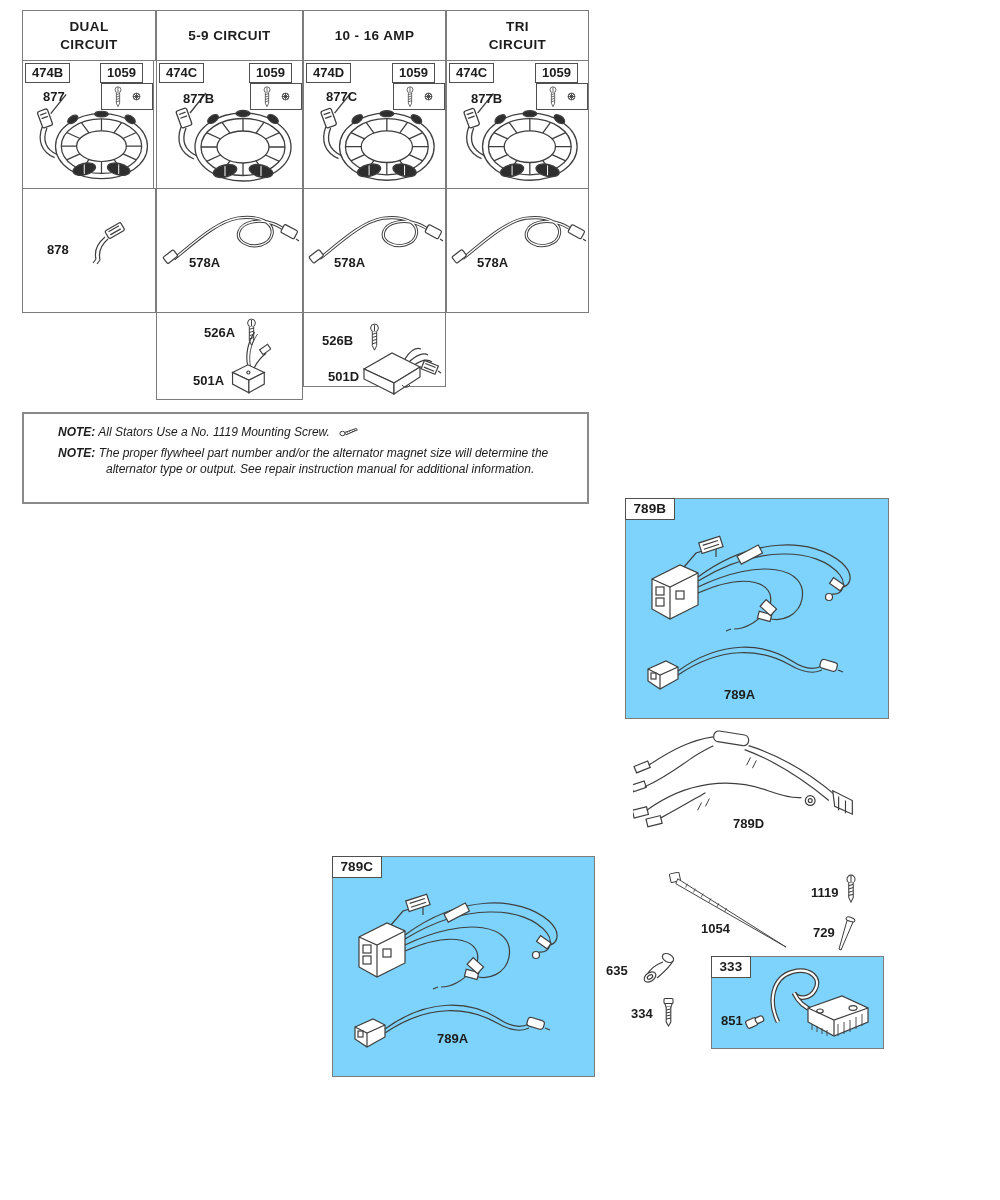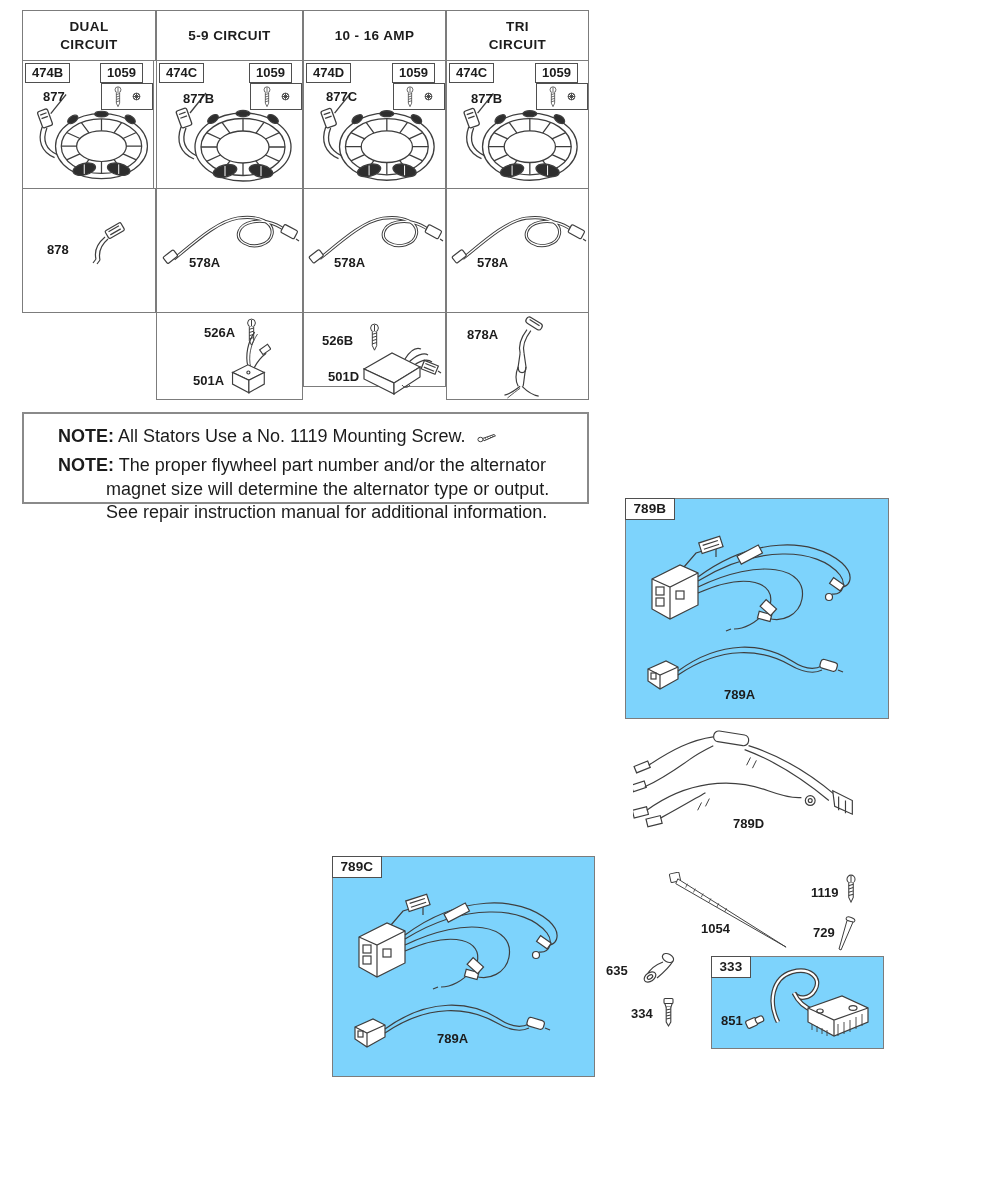--- a/index.html
+++ b/index.html
@@ -370,12 +370,6 @@
         <use href="#sym-regulator"></use>
       </svg>
   </div>
-  <div class="cell" style="left:446px;top:312px;width:143px;height:88px">
-    <div class="lbl" style="left:20px;top:14px">878A</div>
-    <svg class="art" style="left:56px;top:3px;width:44px;height:84px" viewBox="0 0 44 86">
-        <use href="#sym-wire878a"></use>
-      </svg>
-  </div>
 
   <div class="notebox">
     <p class="note">

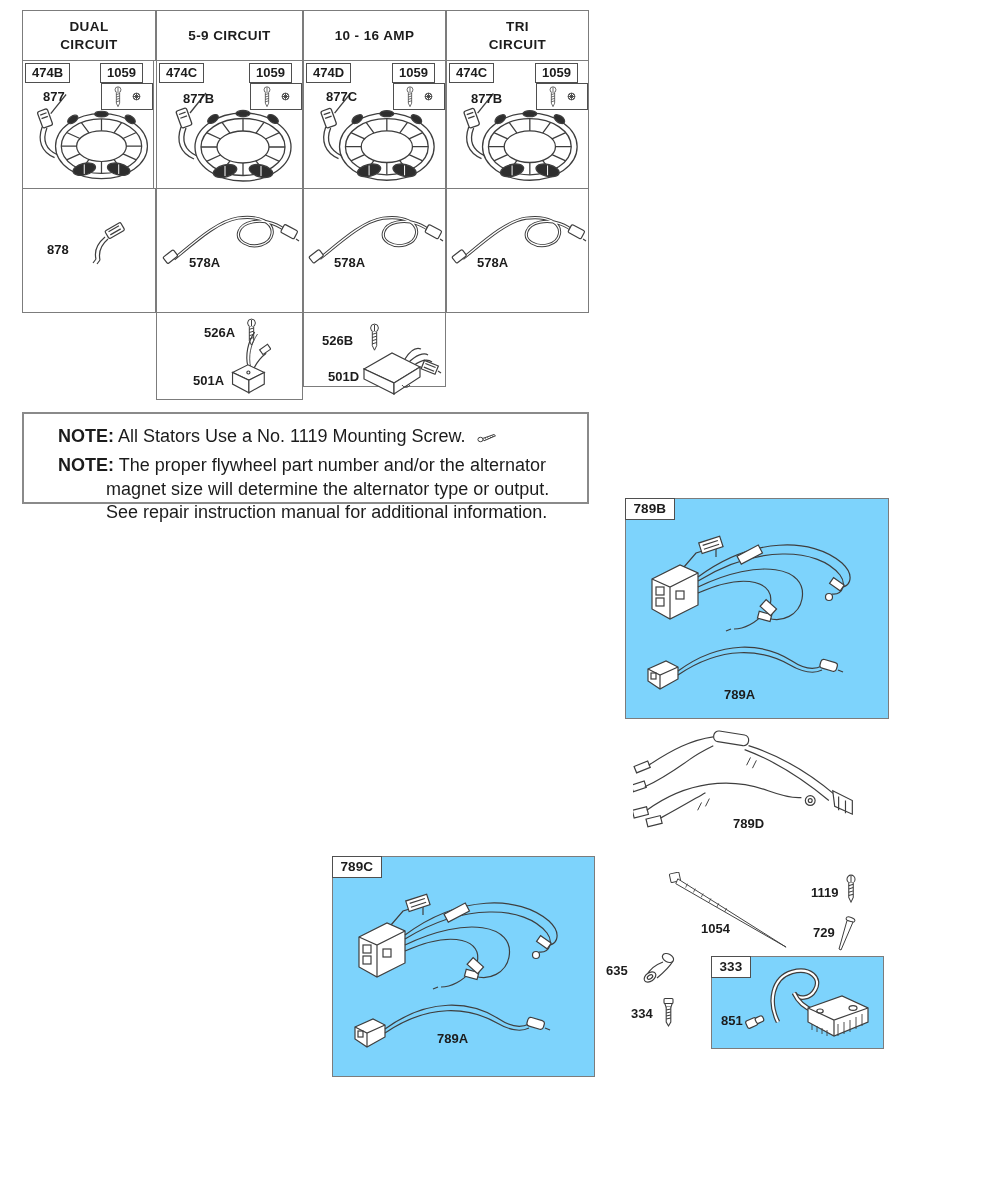--- a/index.html
+++ b/index.html
@@ -19,7 +19,7 @@
              padding:2px 8px 3px;font-size:13.5px;font-weight:700;background:#fff;z-index:4;}
   .notebox{position:absolute;left:22px;top:412px;width:567px;height:92px;box-sizing:border-box;
            border:2px solid #8a8a8a;background:#fff;padding:11px 12px 6px 34px;}
-  .note{font-size:18px;line-height:1.32;margin:0 0 5px 0;
+  .note{font-style:italic;font-size:12px;line-height:1.32;margin:0 0 5px 0;
         padding-left:48px;text-indent:-48px;max-width:515px;}
   .note b{font-weight:700;}
   .inline-icon{display:inline-block;vertical-align:-1px;margin-left:6px;}

